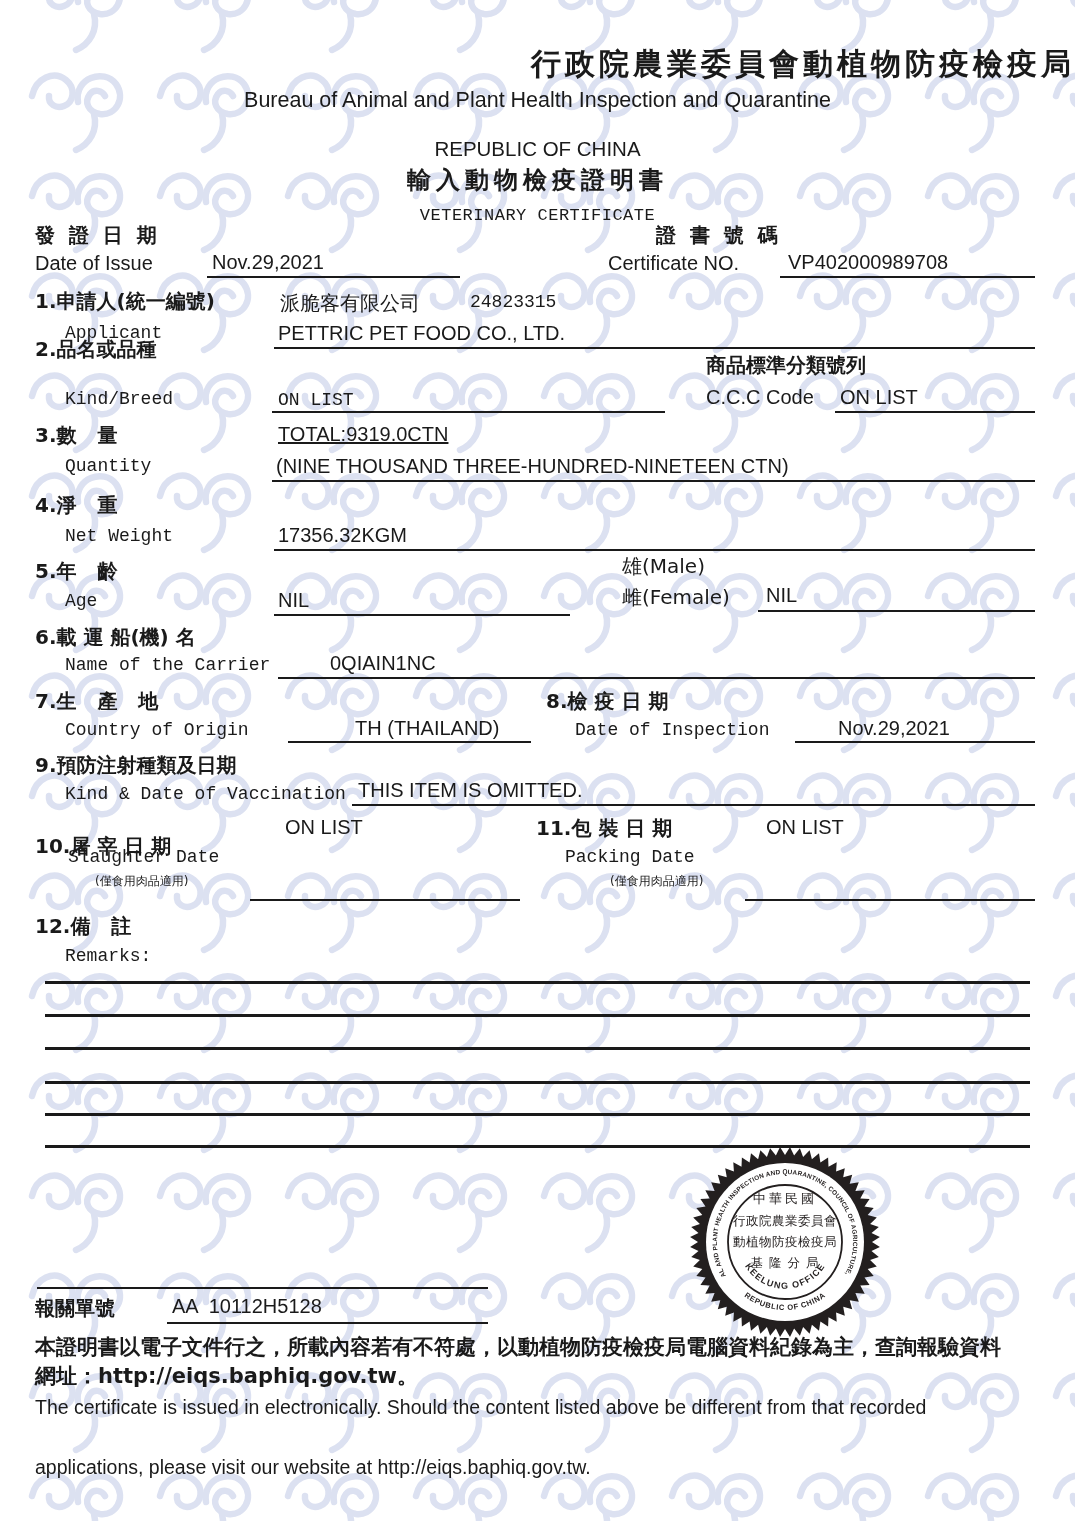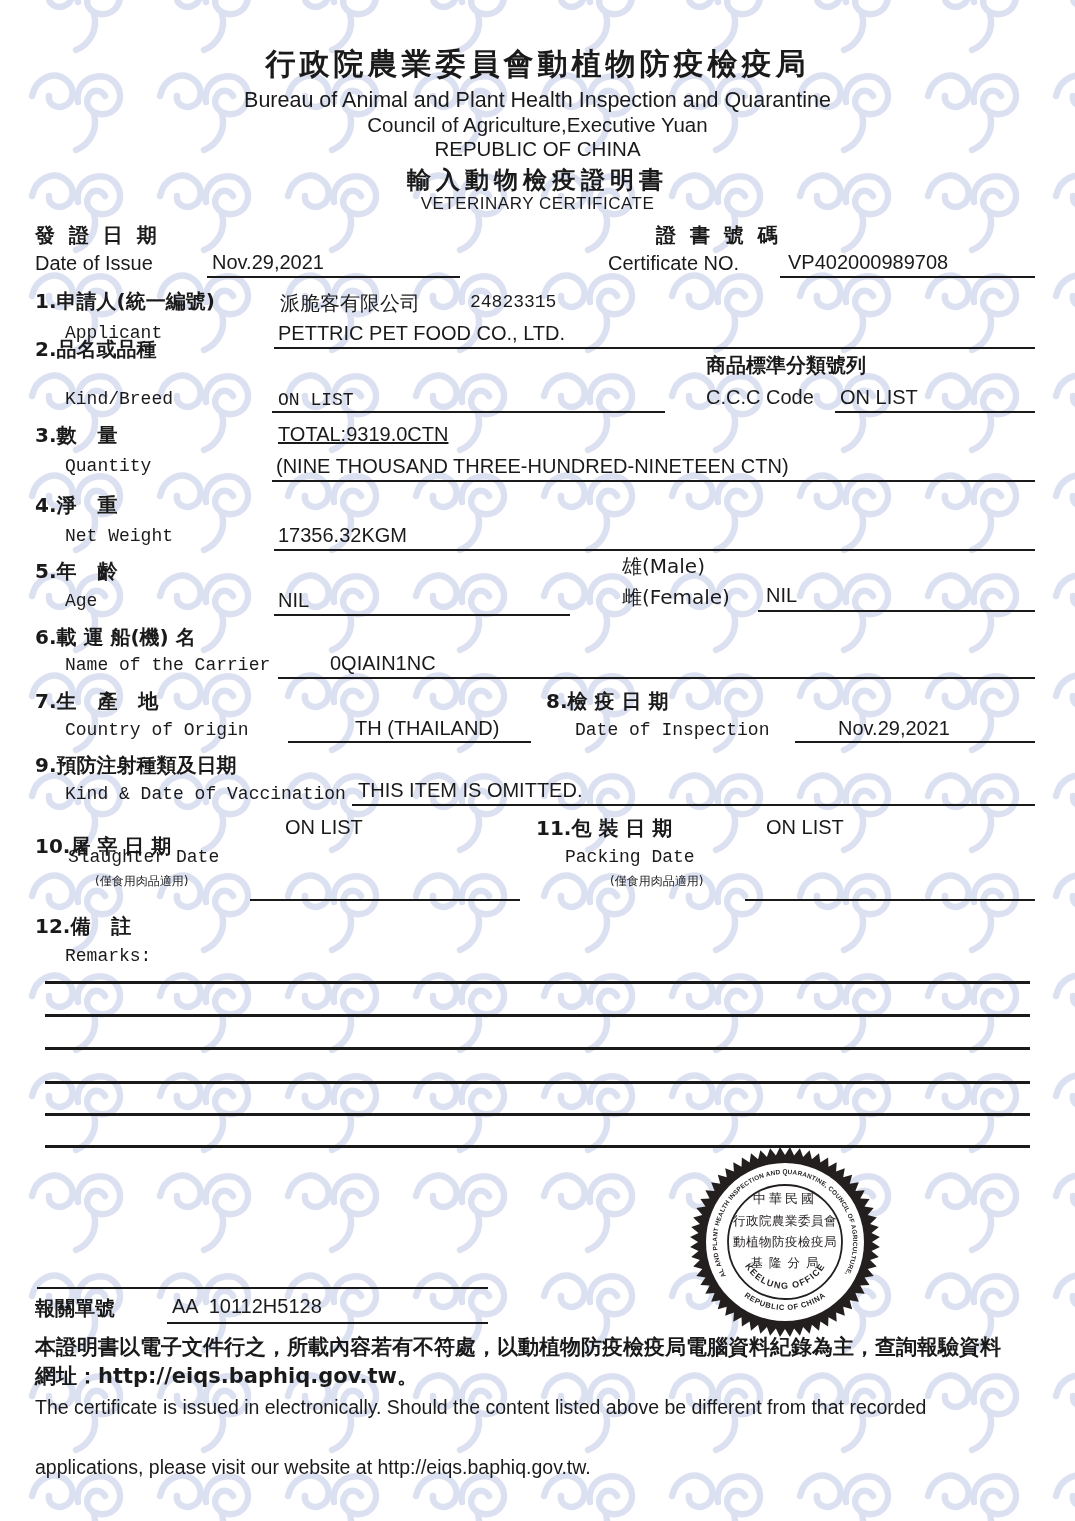--- a/index.html
+++ b/index.html
@@ -15,7 +15,7 @@
   .ul{position:absolute;height:2px;background:#1a1a1a;}
   .rline{position:absolute;height:2.6px;background:#1a1a1a;}
   .ctr{left:0;width:1075px;text-align:center;}
-  .title-zh{font-size:30px;letter-spacing:4px;}
+  .title-zh{font-size:30px;letter-spacing:4px;text-align:right;}
   .h-en1{font-size:21.5px;}
   .h-en2{font-size:20.5px;}
   .cert-zh{font-size:24px;letter-spacing:5px;}

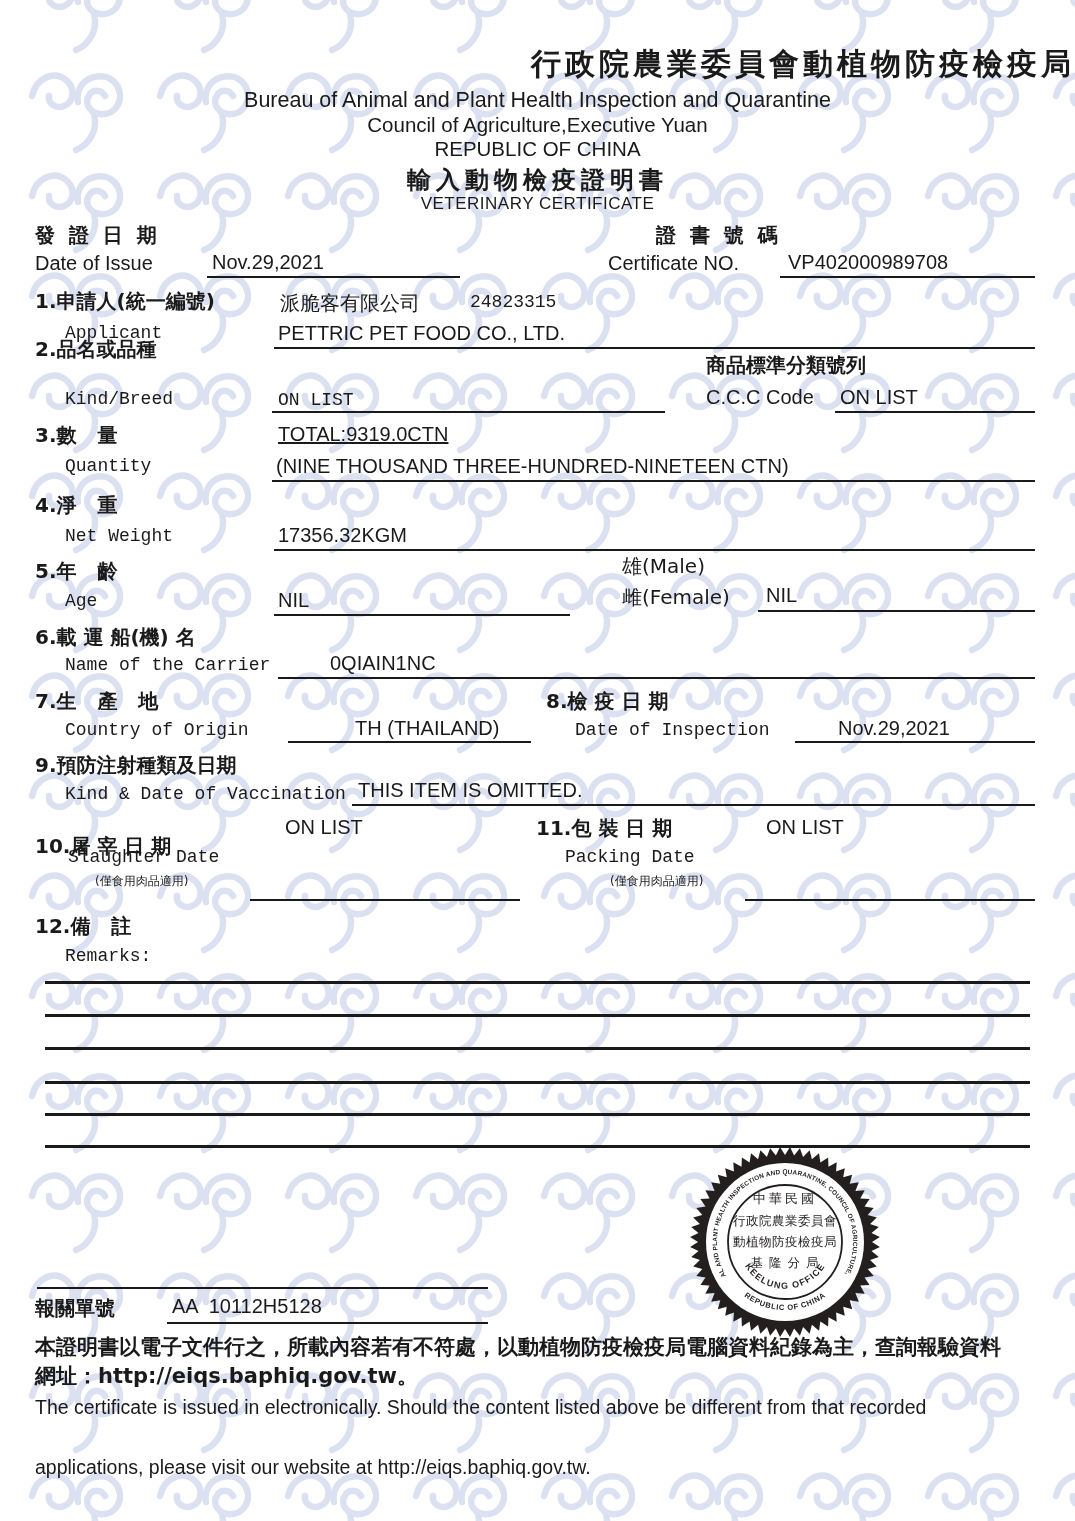--- a/index.html
+++ b/index.html
@@ -50,7 +50,6 @@
 
     <div class="abs ctr zh title-zh" style="top:44px;">行政院農業委員會動植物防疫檢疫局</div>
     <div class="abs ctr sen h-en1" style="top:88px;">Bureau of Animal and Plant Health Inspection and Quarantine</div>
-    <div class="abs ctr sen h-en2" style="top:113px;">Council of Agriculture,Executive Yuan</div>
     <div class="abs ctr sen h-en2" style="top:137px;">REPUBLIC OF CHINA</div>
     <div class="abs ctr zh cert-zh" style="top:164px;">輸入動物檢疫證明書</div>
     <div class="abs ctr sen cert-en" style="top:194px;">VETERINARY CERTIFICATE</div>

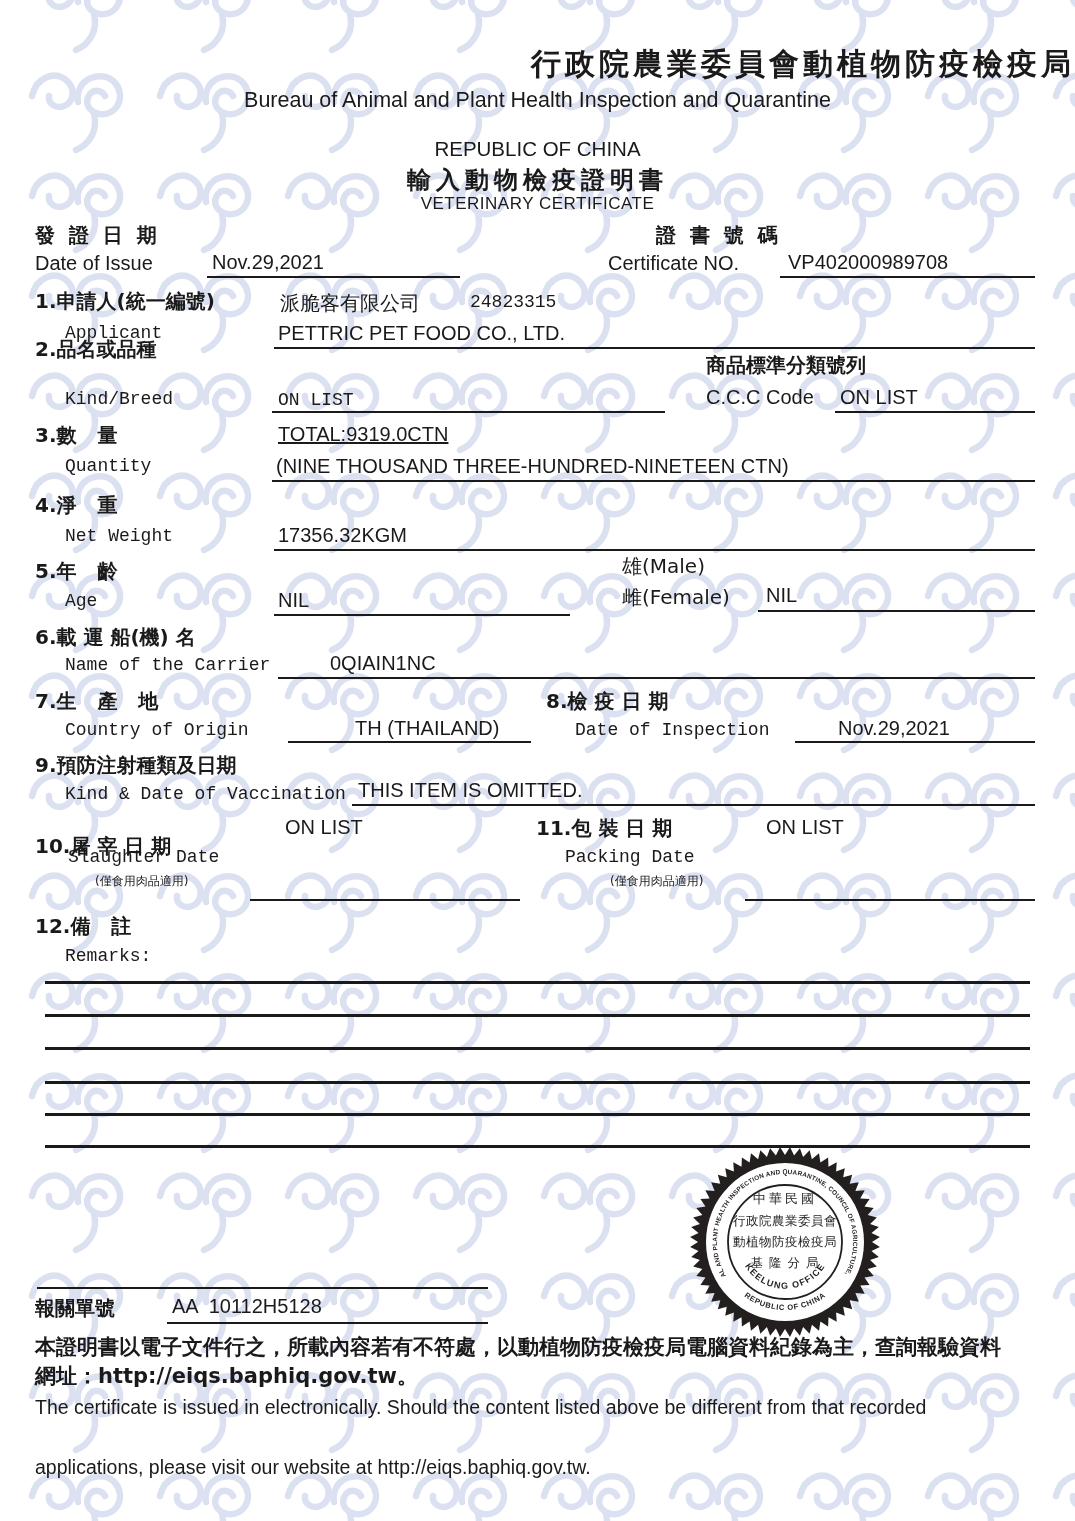--- a/index.html
+++ b/index.html
@@ -52,7 +52,7 @@
     <div class="abs ctr sen h-en1" style="top:88px;">Bureau of Animal and Plant Health Inspection and Quarantine</div>
     <div class="abs ctr sen h-en2" style="top:137px;">REPUBLIC OF CHINA</div>
     <div class="abs ctr zh cert-zh" style="top:164px;">輸入動物檢疫證明書</div>
-    <div class="abs ctr sen cert-en" style="top:194px;">VETERINARY CERTIFICATE</div>
+    <div class="abs ctr sen cert-en" style="top:206px;font-family:Liberation Mono, monospace;">VETERINARY CERTIFICATE</div>
 
     <div class="abs zh lbl-zh" style="left:35px;top:222px;">發  證  日  期</div>
     <div class="abs sen val" style="left:35px;top:252px;">Date of Issue</div>

